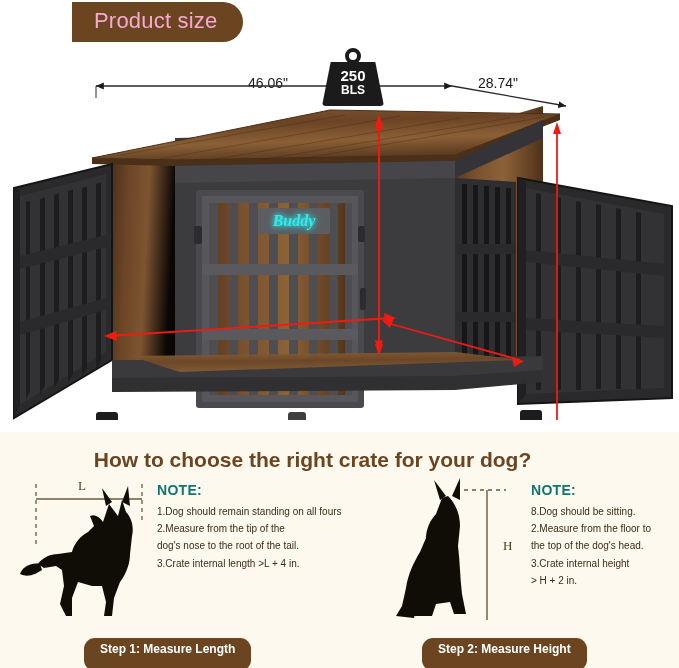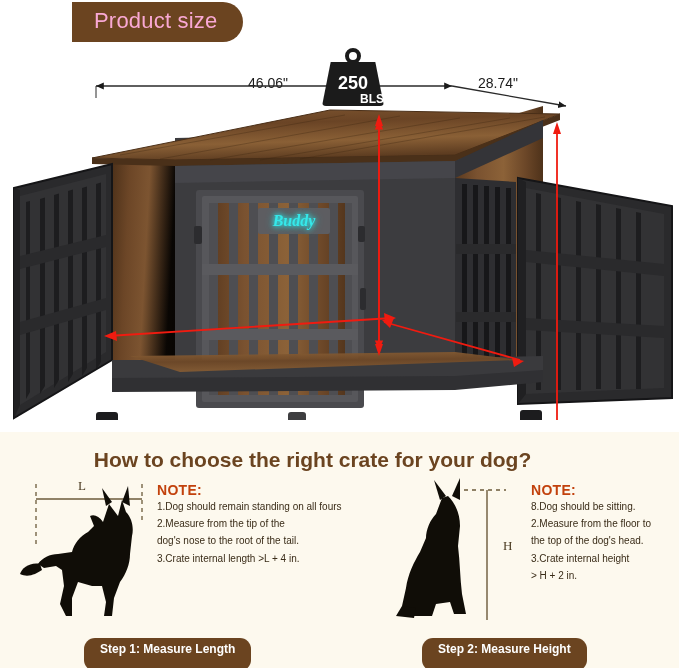--- a/index.html
+++ b/index.html
@@ -46,7 +46,7 @@
     position:absolute; left:0; top:18px; width:62px;
     text-align:center; color:#fff; font-weight:bold; line-height:1.05;
   }
-  .wb-num{ font-size:18px; display:block;margin-top:6px; }
+  .wb-num{ font-size:15px; display:block; }
   .wb-unit{ font-size:12px; display:block;text-align:right; }
 
   

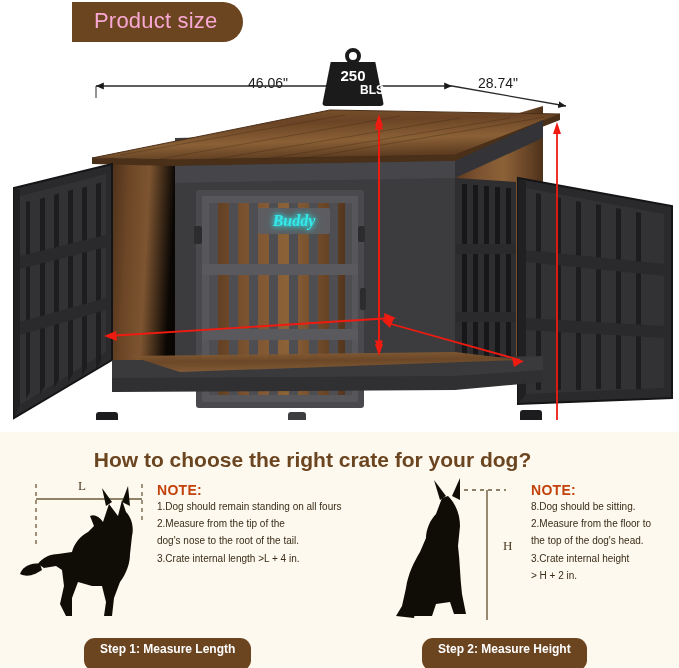--- a/index.html
+++ b/index.html
@@ -47,7 +47,7 @@
     text-align:center; color:#fff; font-weight:bold; line-height:1.05;
   }
   .wb-num{ font-size:15px; display:block; }
-  .wb-unit{ font-size:12px; display:block;text-align:right; }
+  .wb-unit{ font-size:12px; display:block; }
 
   
   .dim-label-blk{

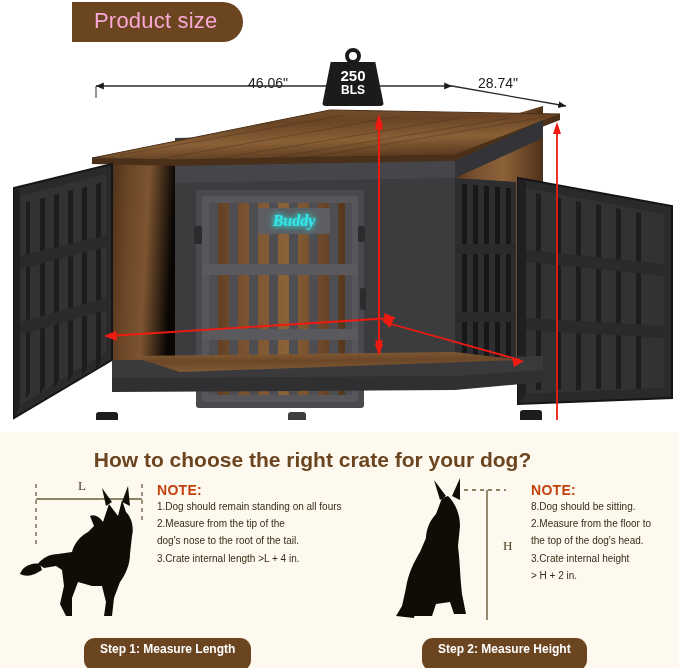--- a/index.html
+++ b/index.html
@@ -72,7 +72,7 @@
   }
 
   .note-block{ position:absolute; color:#3c2d16; }
-  .note-head{ font-size:14px; font-weight:bold; color:#c2410c; letter-spacing:.3px;}
+  .note-head{ font-size:14px; font-weight:bold; color:#0f766e; margin-bottom:5px; letter-spacing:.3px;}
   .note-line{ font-size:10px; line-height:1.72; color:#3a2c18; white-space:nowrap;}
 
   .step-pill{

